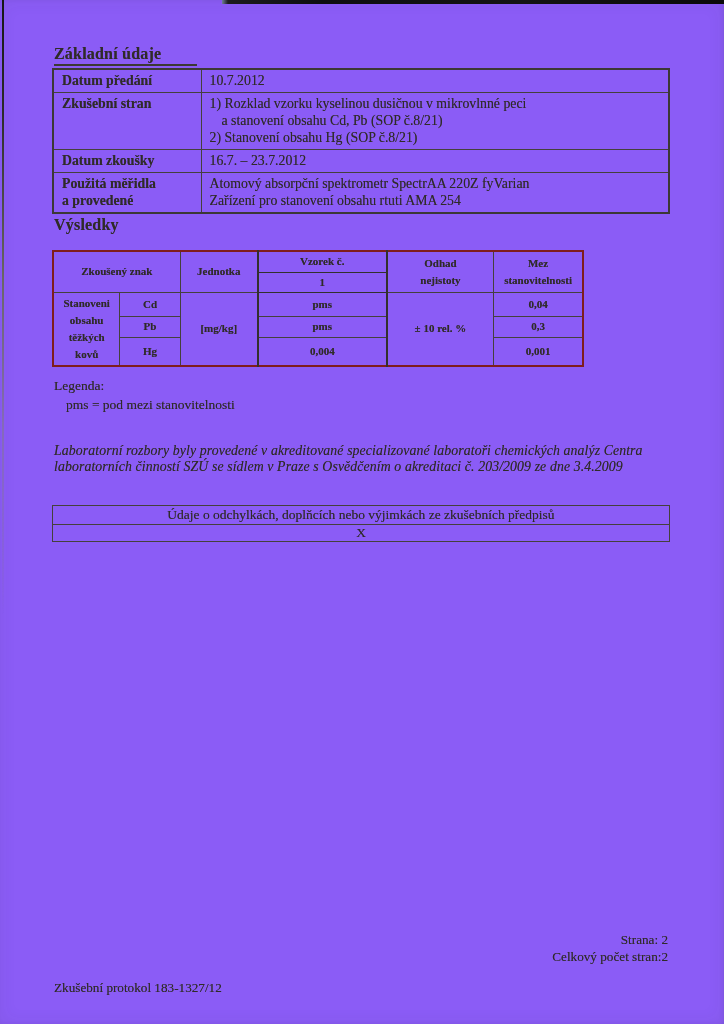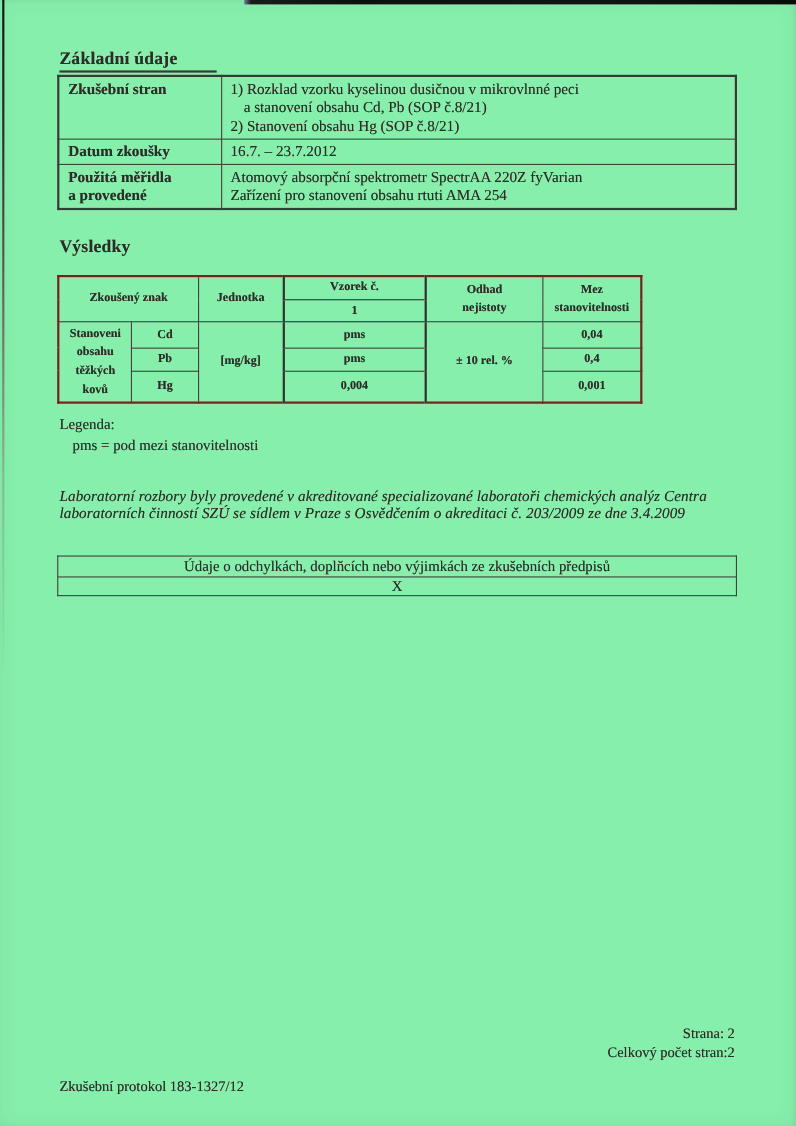--- a/index.html
+++ b/index.html
@@ -7,7 +7,7 @@
     position:relative;
     width:724px;height:1024px;
     margin:0 auto;
-    background:#86efac;
+    background:#8b5cf6;
     font-family:"Liberation Serif","DejaVu Serif",serif;
     color:#2f2b28;
     overflow:hidden;

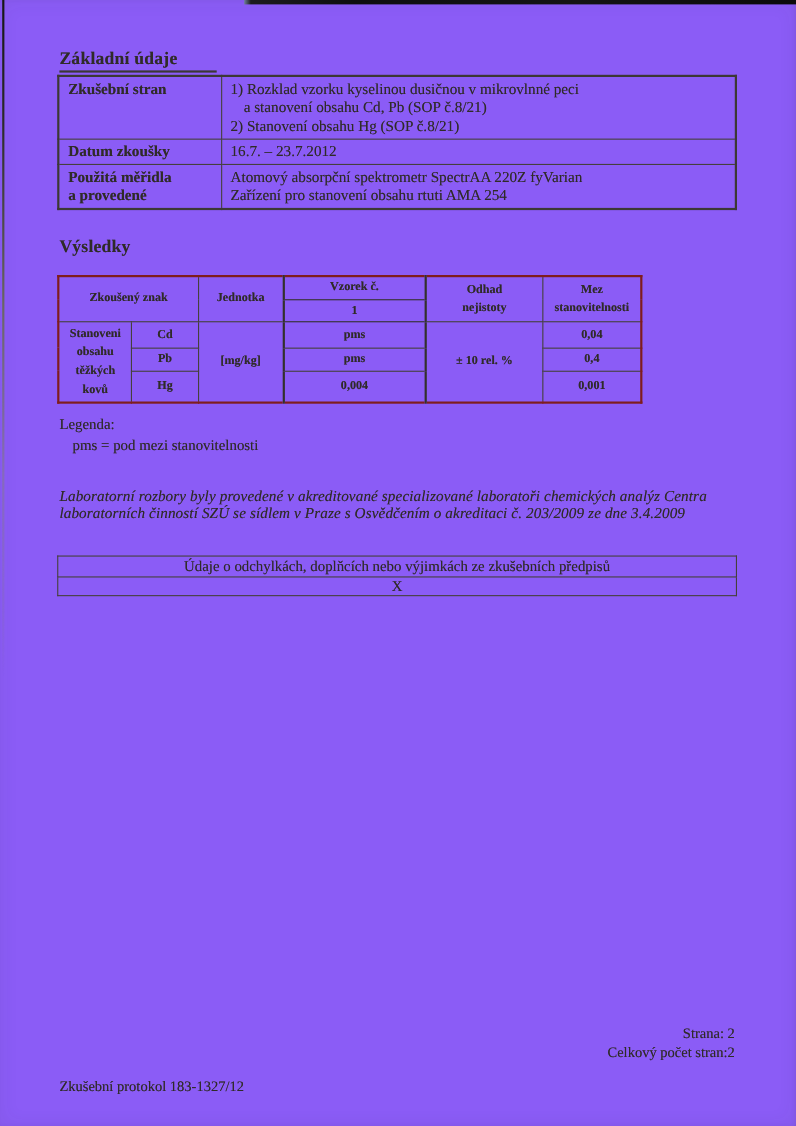--- a/index.html
+++ b/index.html
@@ -107,6 +107,14 @@
     <tbody>
       <tr>
         <td class="lbl">
+          <span class="vline">Datum předání</span>
+        </td>
+        <td>
+          <span class="vline">10.7.2012</span>
+        </td>
+      </tr>
+      <tr>
+        <td class="lbl">
           <span class="vline">Zkušební stran</span>
         </td>
         <td>

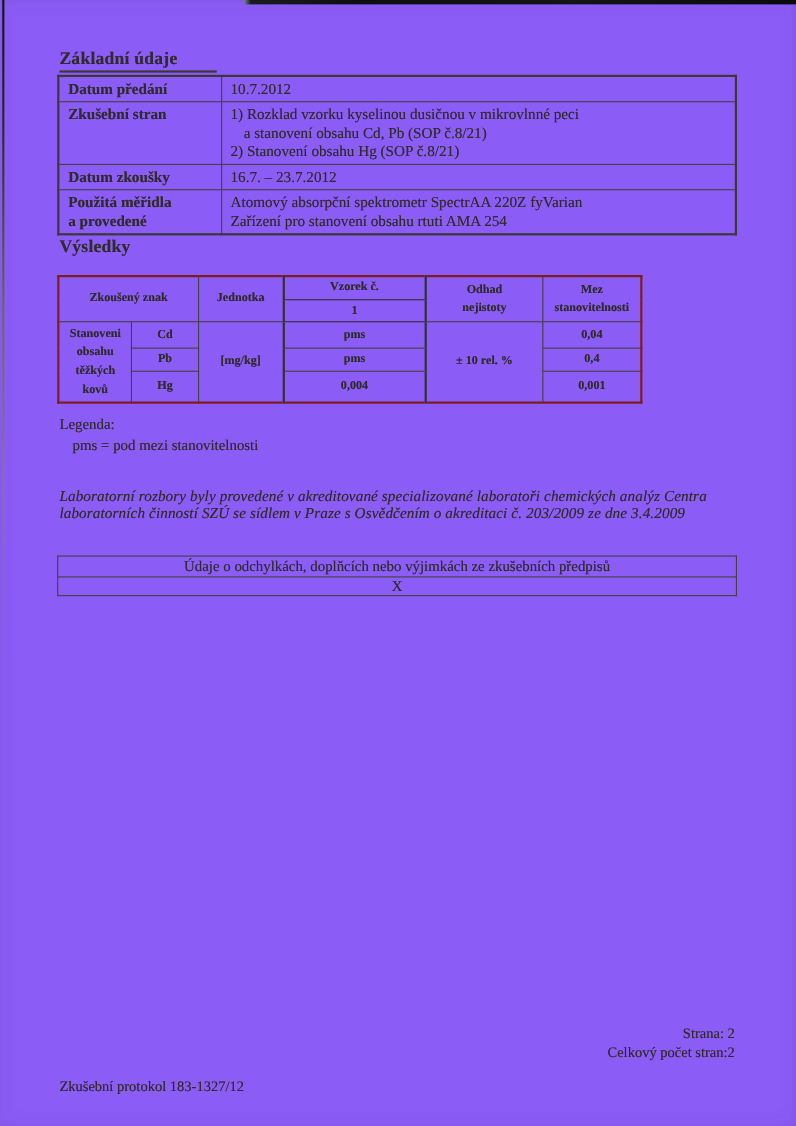--- a/index.html
+++ b/index.html
@@ -180,7 +180,7 @@
       <tr class="r2">
         <td class="col-analyte">Pb</td>
         <td class="col-sample bt-l bt-r">pms</td>
-        <td class="col-limit">0,4</td>
+        <td class="col-limit">0,3</td>
       </tr>
       <tr class="r3">
         <td class="col-analyte">Hg</td>

